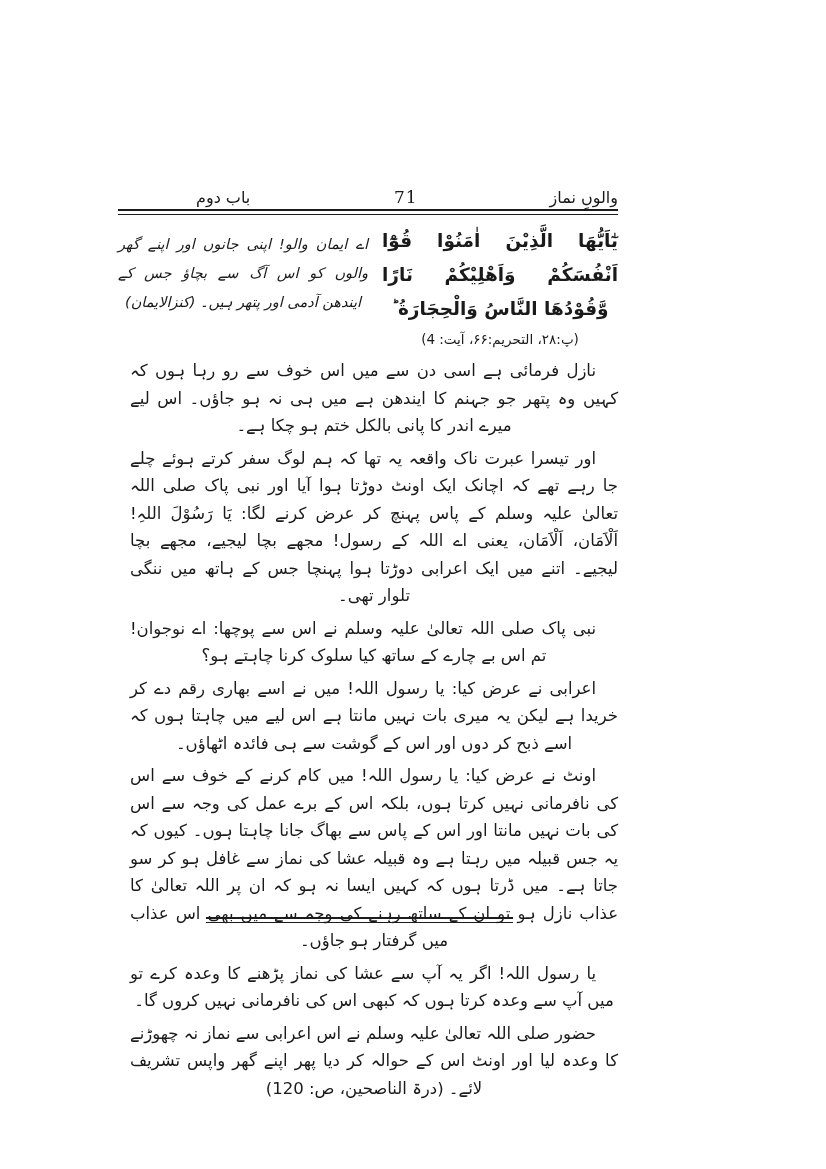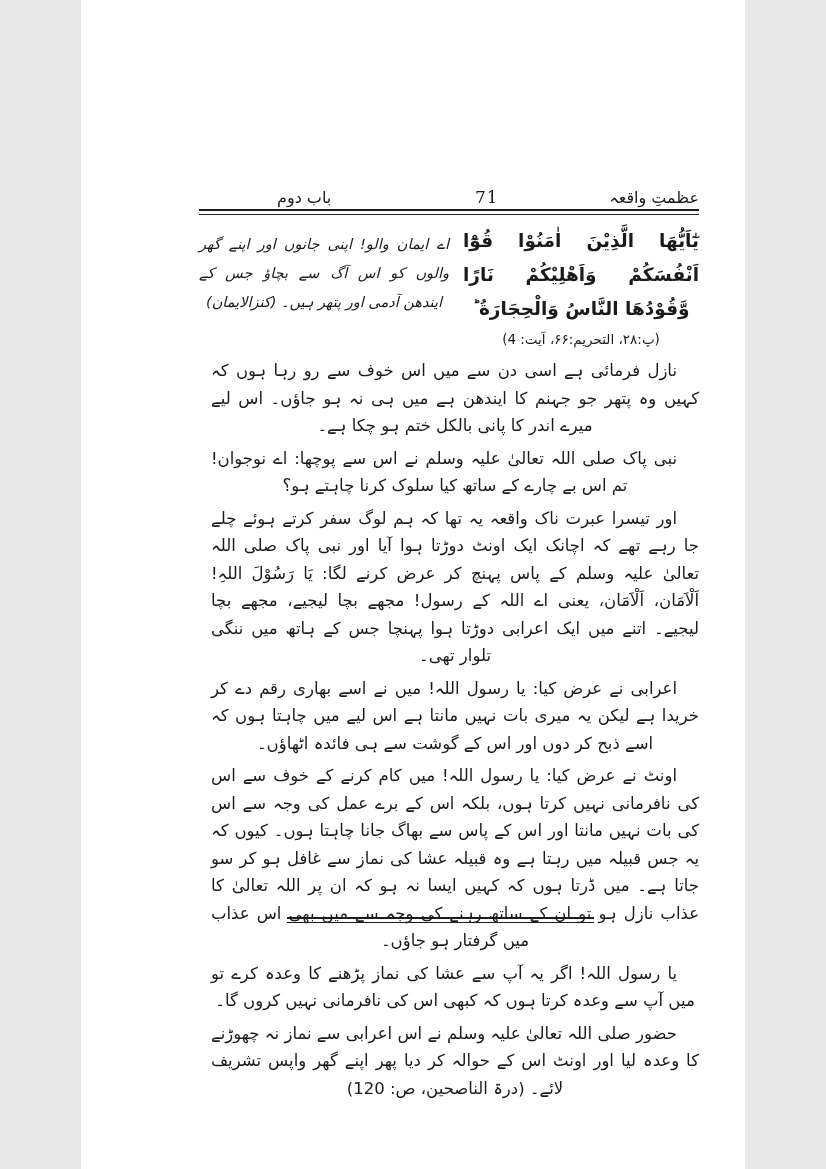--- a/index.html
+++ b/index.html
@@ -9,7 +9,7 @@
   }
   .page {
     position: relative;
-    width: 664px;
+    width: 826px;
     height: 1169px;
     margin: 0 auto;
     background: #ffffff;

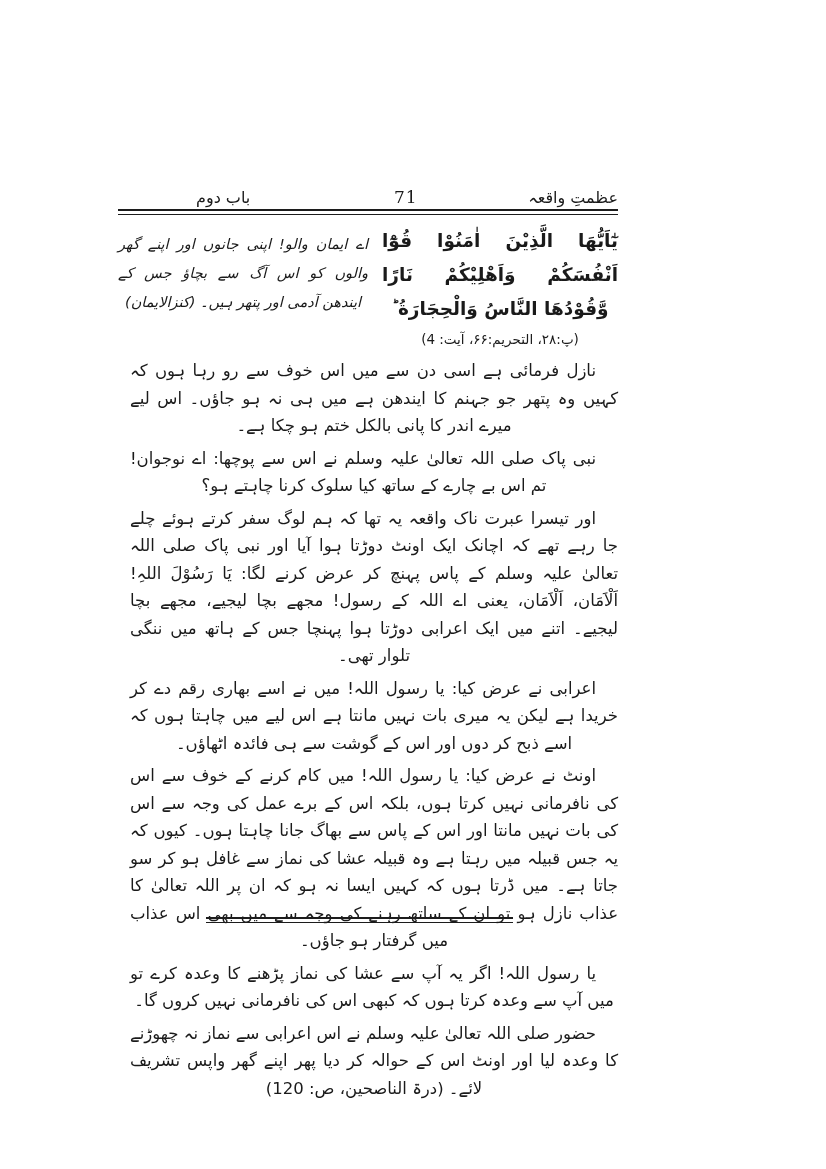--- a/index.html
+++ b/index.html
@@ -124,7 +124,7 @@
     <div class="header">
       <span class="left-title">باب دوم</span>
       <span class="page-number">71</span>
-      <span class="right-title">عظمتِ واقعہ</span>
+      <span class="right-title">والوںِ نماز</span>
     </div>
 
     <div class="double-rule"></div>

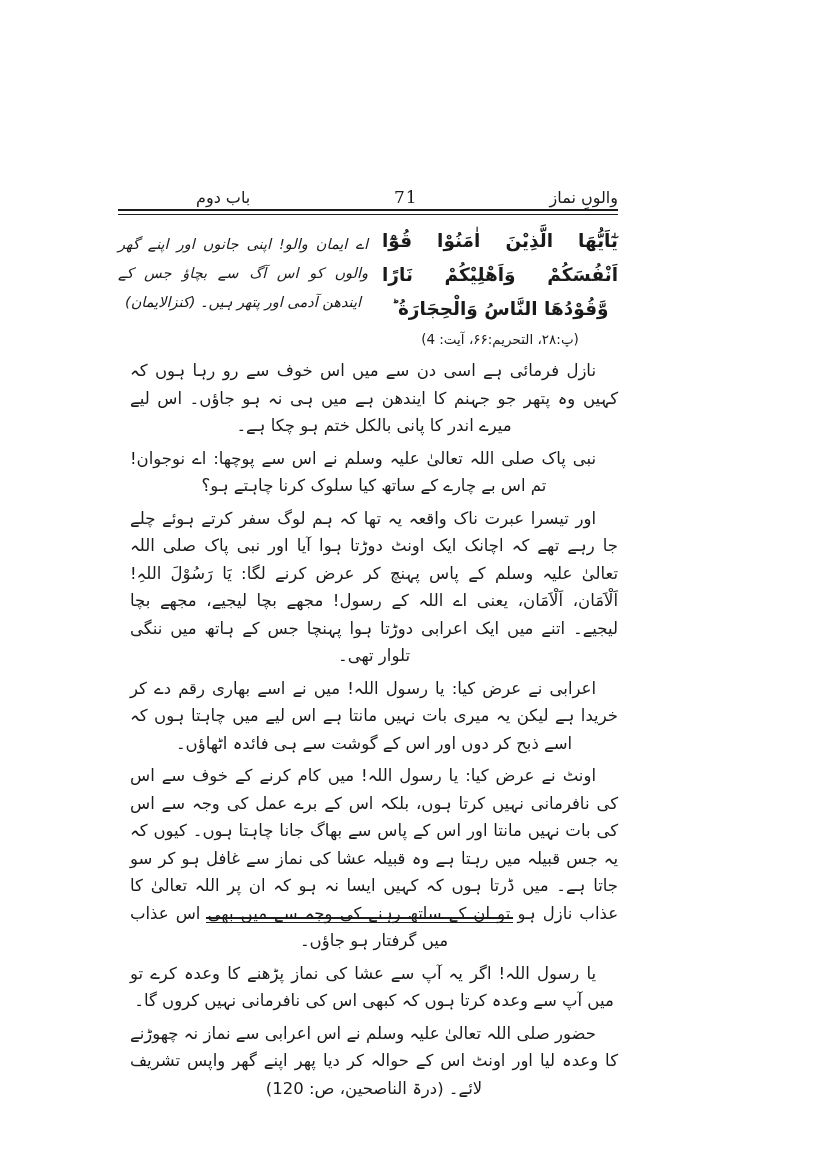--- a/index.html
+++ b/index.html
@@ -139,8 +139,8 @@
 
     <div class="body-text">
       <p>نازل فرمائی ہے اسی دن سے میں اس خوف سے رو رہا ہوں کہ کہیں وہ پتھر جو جہنم کا ایندھن ہے میں ہی نہ ہو جاؤں۔ اس لیے میرے اندر کا پانی بالکل ختم ہو چکا ہے۔</p>
+      <p>اور تیسرا عبرت ناک واقعہ یہ تھا کہ ہم لوگ سفر کرتے ہوئے چلے جا رہے تھے کہ اچانک ایک اونٹ دوڑتا ہوا آیا اور نبی پاک صلی اللہ تعالیٰ علیہ وسلم کے پاس پہنچ کر عرض کرنے لگا: یَا رَسُوْلَ اللہِ! اَلْاَمَان، اَلْاَمَان، یعنی اے اللہ کے رسول! مجھے بچا لیجیے، مجھے بچا لیجیے۔ اتنے میں ایک اعرابی دوڑتا ہوا پہنچا جس کے ہاتھ میں ننگی تلوار تھی۔</p>
       <p>نبی پاک صلی اللہ تعالیٰ علیہ وسلم نے اس سے پوچھا: اے نوجوان! تم اس بے چارے کے ساتھ کیا سلوک کرنا چاہتے ہو؟</p>
-      <p>اور تیسرا عبرت ناک واقعہ یہ تھا کہ ہم لوگ سفر کرتے ہوئے چلے جا رہے تھے کہ اچانک ایک اونٹ دوڑتا ہوا آیا اور نبی پاک صلی اللہ تعالیٰ علیہ وسلم کے پاس پہنچ کر عرض کرنے لگا: یَا رَسُوْلَ اللہِ! اَلْاَمَان، اَلْاَمَان، یعنی اے اللہ کے رسول! مجھے بچا لیجیے، مجھے بچا لیجیے۔ اتنے میں ایک اعرابی دوڑتا ہوا پہنچا جس کے ہاتھ میں ننگی تلوار تھی۔</p>
       <p>اعرابی نے عرض کیا: یا رسول اللہ! میں نے اسے بھاری رقم دے کر خریدا ہے لیکن یہ میری بات نہیں مانتا ہے اس لیے میں چاہتا ہوں کہ اسے ذبح کر دوں اور اس کے گوشت سے ہی فائدہ اٹھاؤں۔</p>
       <p>اونٹ نے عرض کیا: یا رسول اللہ! میں کام کرنے کے خوف سے اس کی نافرمانی نہیں کرتا ہوں، بلکہ اس کے برے عمل کی وجہ سے اس کی بات نہیں مانتا اور اس کے پاس سے بھاگ جانا چاہتا ہوں۔ کیوں کہ یہ جس قبیلہ میں رہتا ہے وہ قبیلہ عشا کی نماز سے غافل ہو کر سو جاتا ہے۔ میں ڈرتا ہوں کہ کہیں ایسا نہ ہو کہ ان پر اللہ تعالیٰ کا عذاب نازل ہو تو ان کے ساتھ رہنے کی وجہ سے میں بھی اس عذاب میں گرفتار ہو جاؤں۔</p>
       <p>یا رسول اللہ! اگر یہ آپ سے عشا کی نماز پڑھنے کا وعدہ کرے تو میں آپ سے وعدہ کرتا ہوں کہ کبھی اس کی نافرمانی نہیں کروں گا۔</p>

